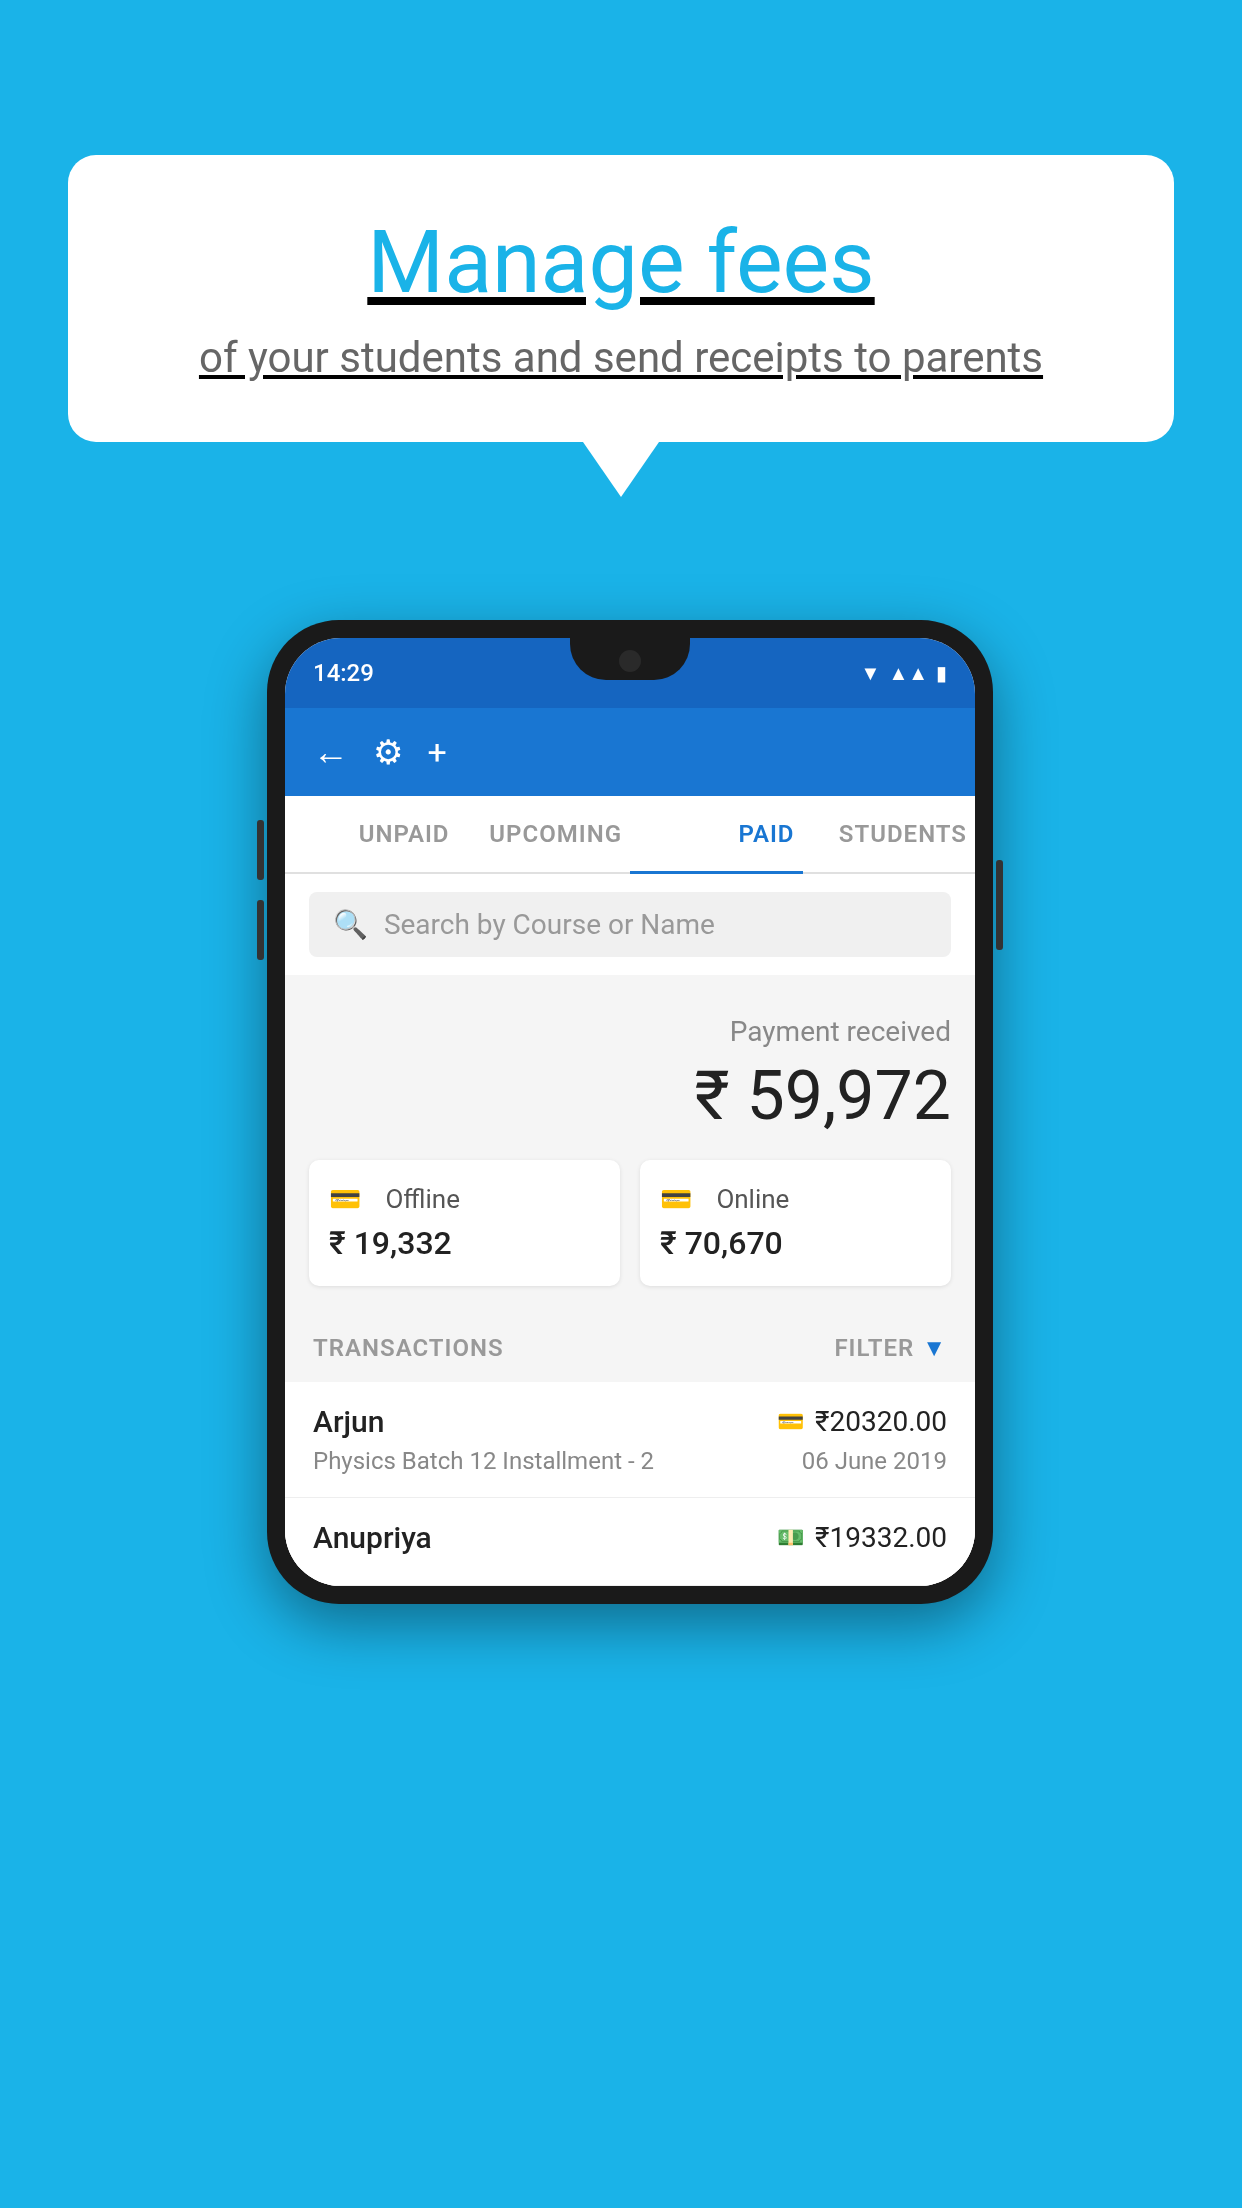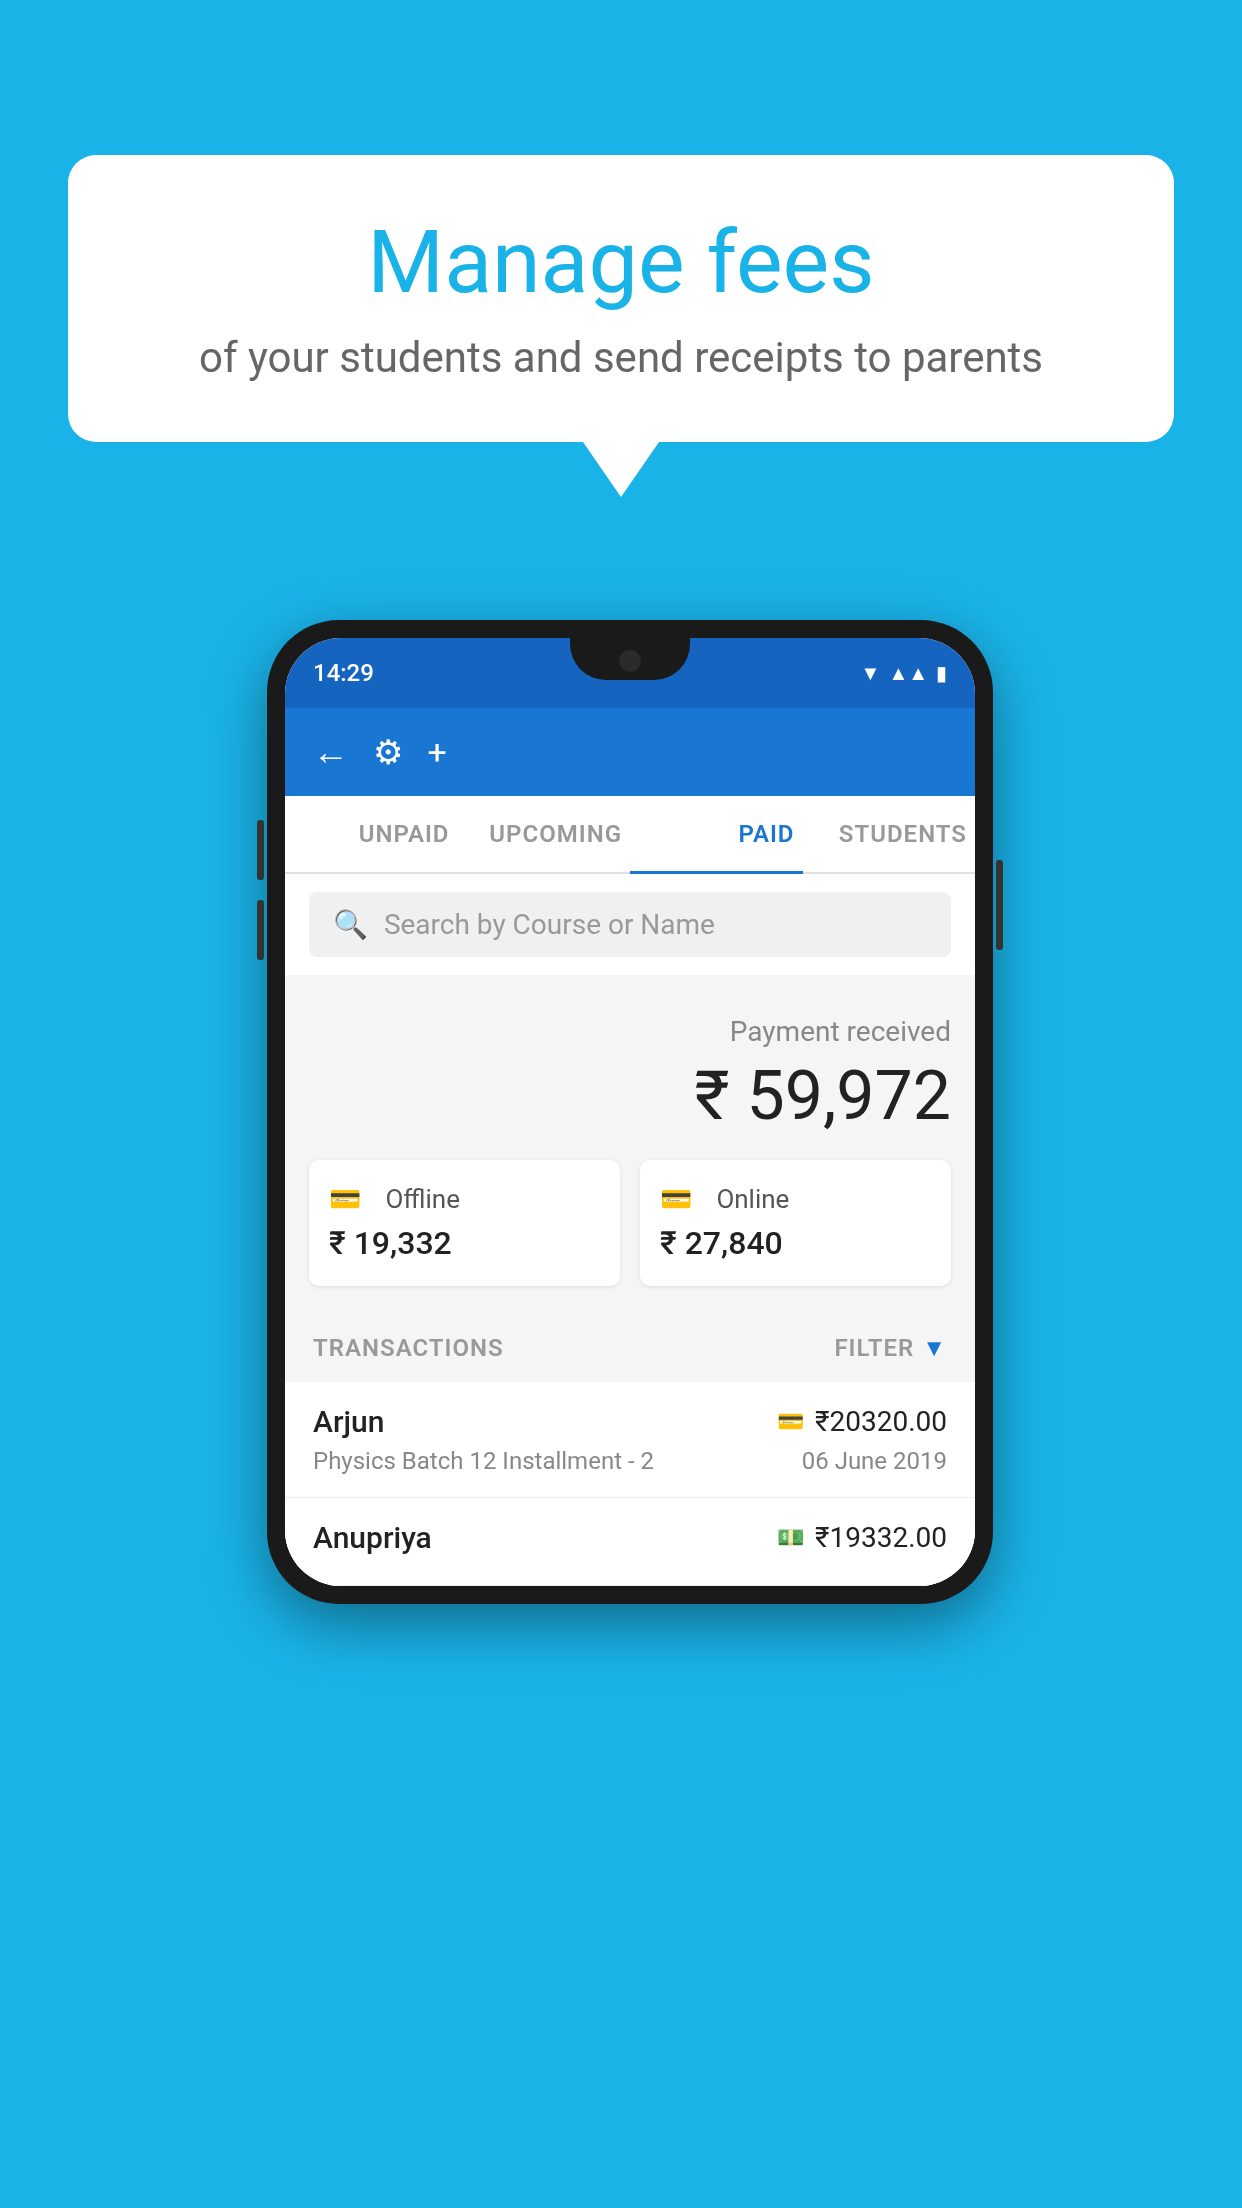--- a/index.html
+++ b/index.html
@@ -22,6 +22,7 @@
       display: flex;
       flex-direction: column;
       align-items: center;
+      text-decoration: underline;
     }
 
     .speech-bubble {

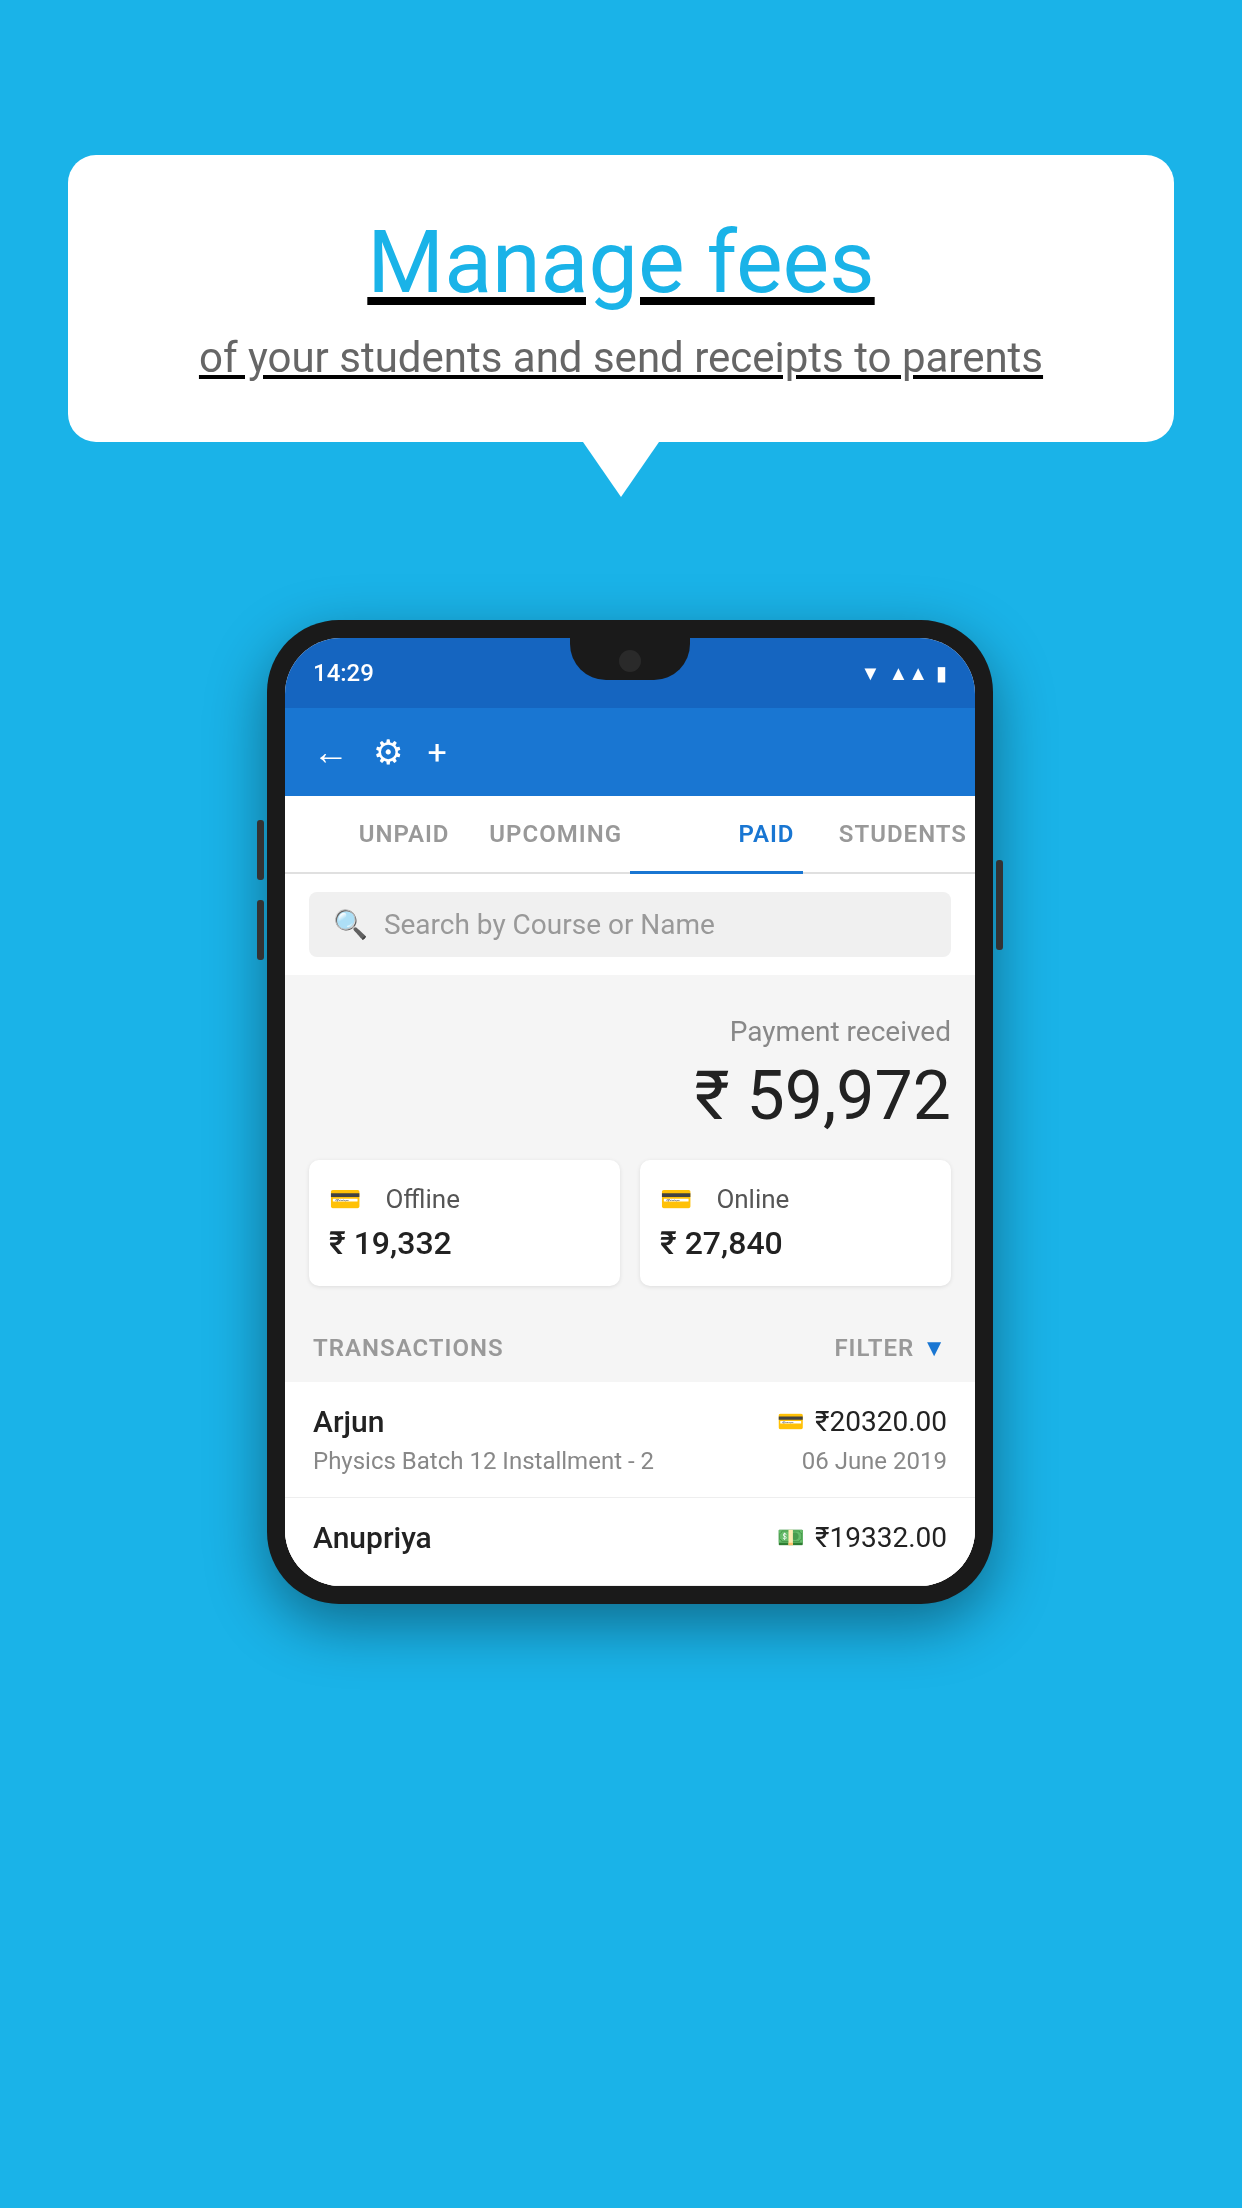--- a/index.html
+++ b/index.html
@@ -484,7 +484,7 @@
               <span class="card-icon">💳</span>
               <span class="card-label">Online</span>
             </div>
-            <div class="card-amount">₹ 27,840</div>
+            <div class="card-amount">₹ 70,670</div>
           </div>
         </div>
 

